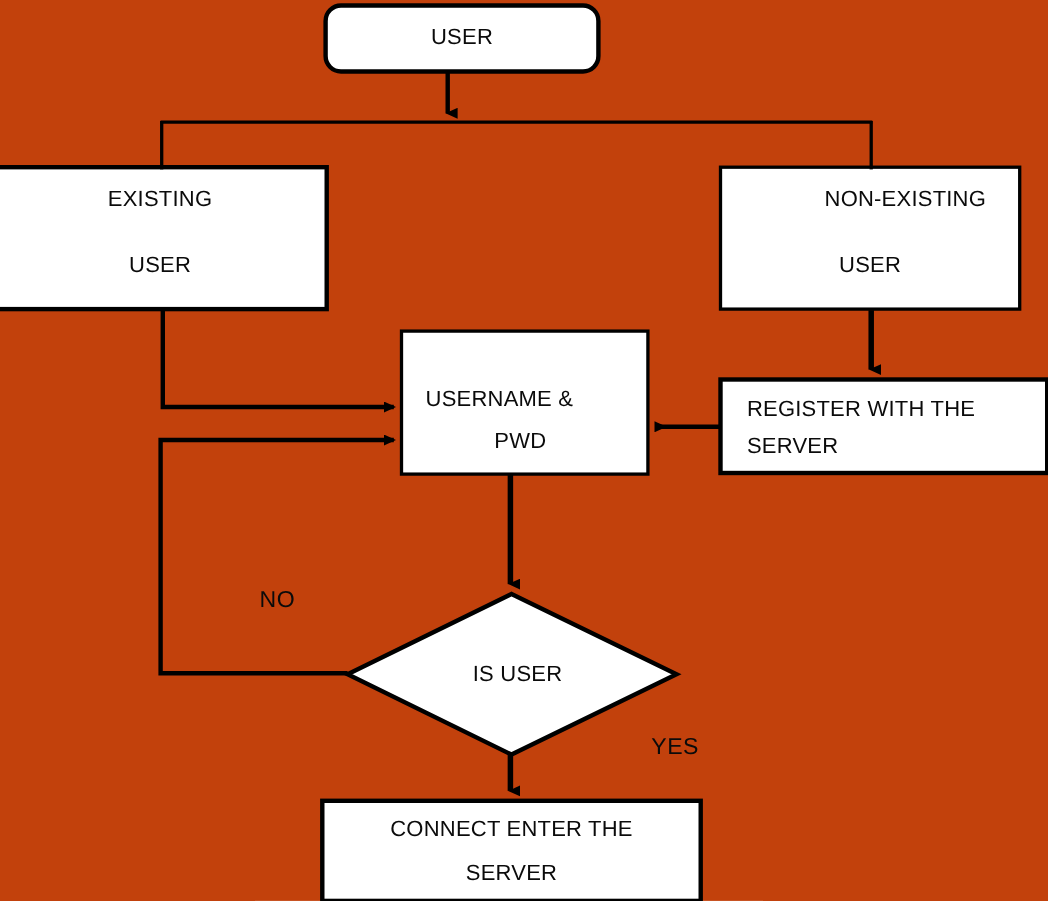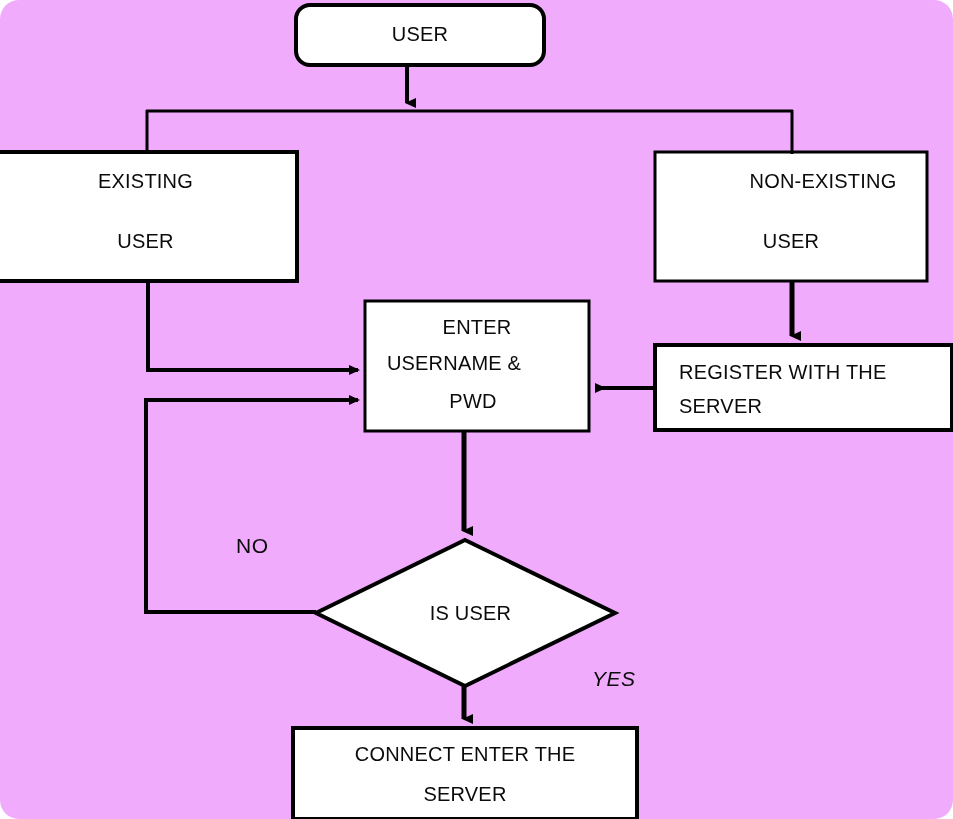--- a/index.html
+++ b/index.html
@@ -14,9 +14,8 @@
     position: relative;
     width: 953px;
     height: 819px;
-    background: #f0abfc;
+    background: #c2410c;
     overflow: hidden;
-    border-radius: 19px;
   }
   #flow-svg {
     position: absolute;

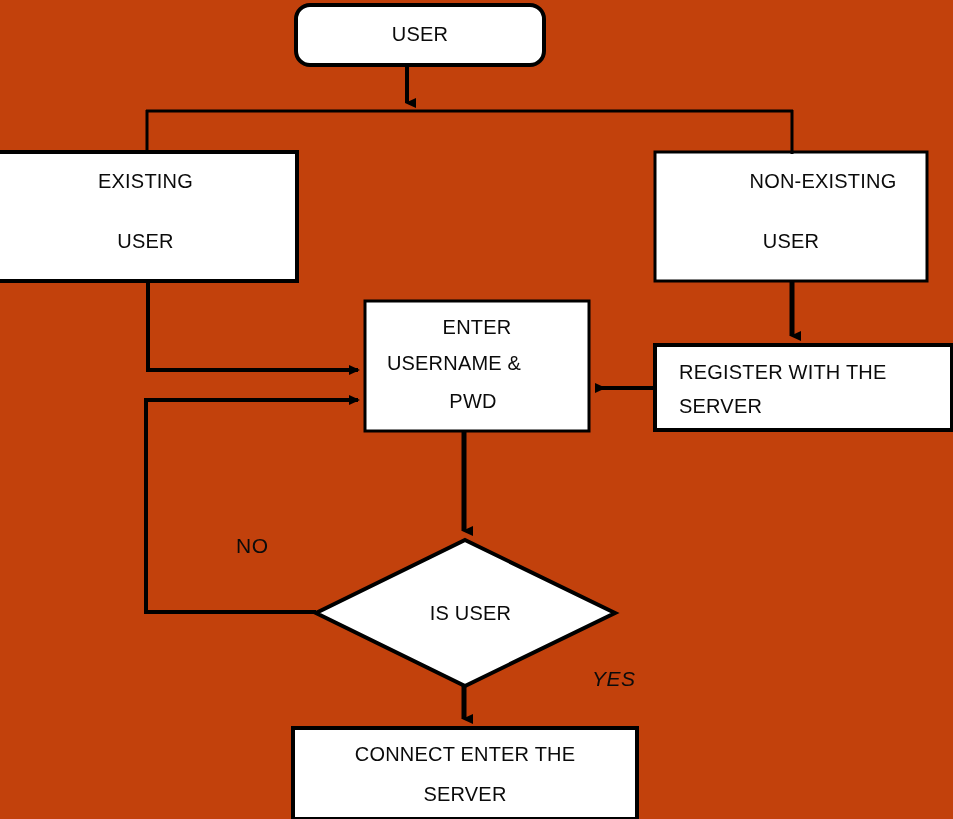--- a/index.html
+++ b/index.html
@@ -108,7 +108,6 @@
   <div class="node-label center-label" style="left:655px; top:171px; width:272px;padding-left:32px;">NON-EXISTING</div>
   <div class="node-label center-label" style="left:655px; top:231px; width:272px;">USER</div>
 
-  <div class="node-label center-label" style="left:365px; top:317px; width:224px;">ENTER</div>
   <div class="node-label center-label" style="left:365px; top:353px; width:178px;">USERNAME &amp;</div>
   <div class="node-label center-label" style="left:365px; top:391px; width:216px;">PWD</div>
 

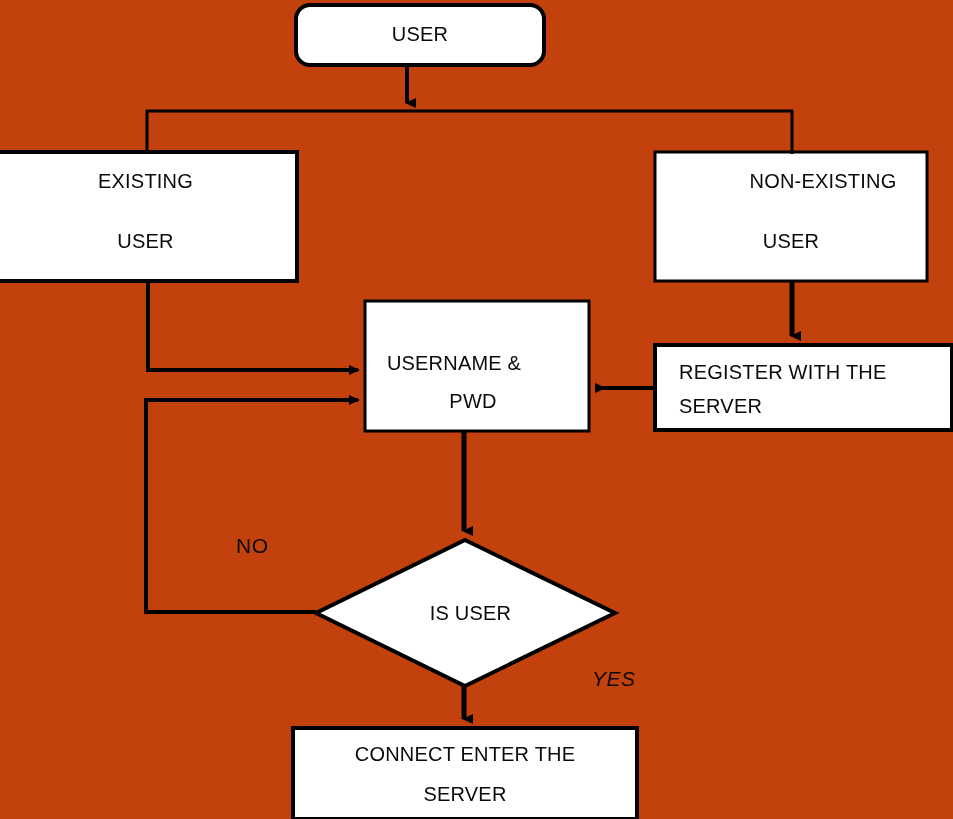--- a/index.html
+++ b/index.html
@@ -121,7 +121,7 @@
 
   <div class="edge-label" style="left:236px; top:534px;">NO</div>
 
-  <div class="edge-label" style="left:592px; top:667px;font-style:italic;">YES</div>
+  <div class="edge-label" style="left:592px; top:667px;">YES</div>
 
 </div>
 

